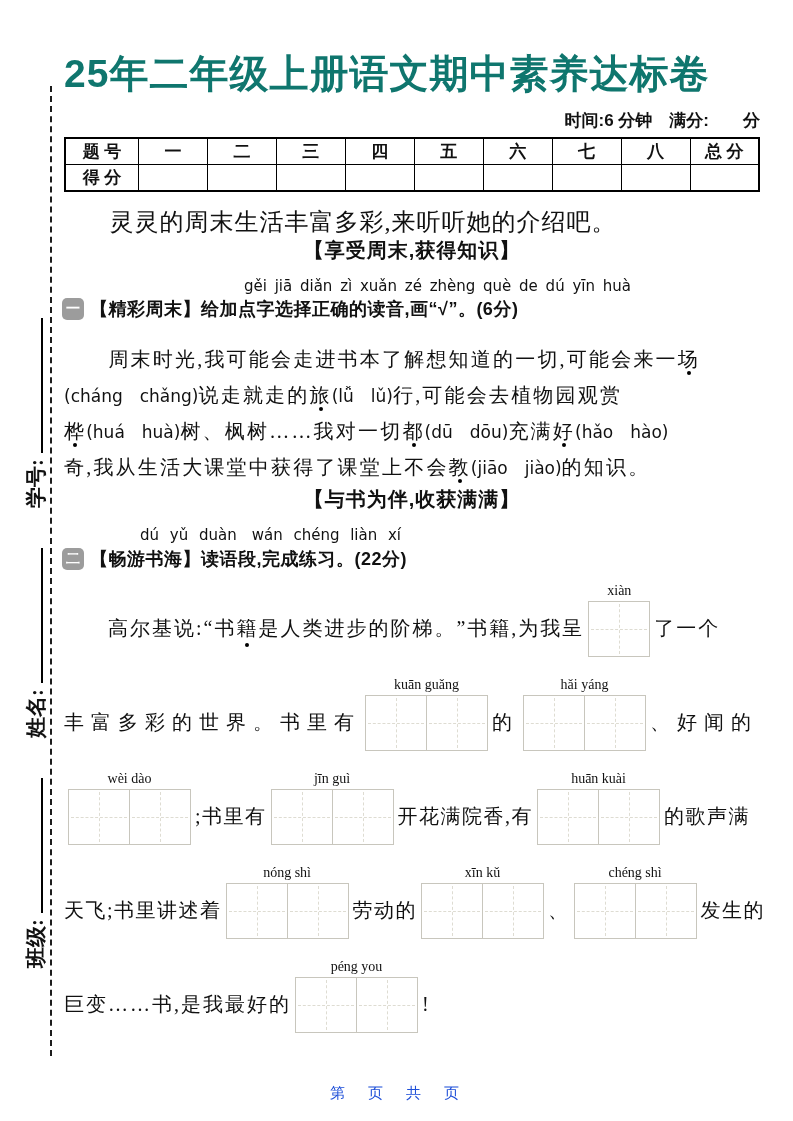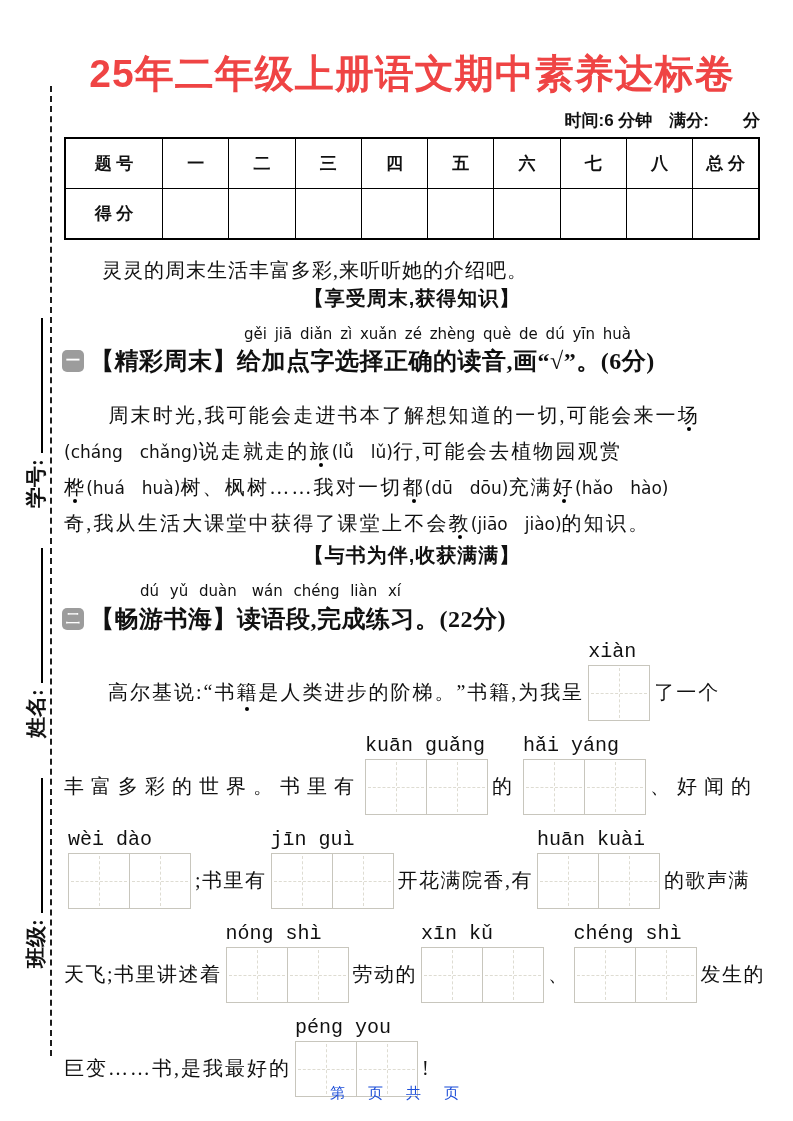--- a/index.html
+++ b/index.html
@@ -23,8 +23,8 @@
 
   .main { position:absolute; left:64px; width:696px; top:0; }
 
-  .title { margin:52px 0 0 0; text-align:center; font-family:"Liberation Sans", sans-serif;
-    font-weight:bold; font-size:39px; line-height:1.15; letter-spacing:1px; color:#ef4444; }
+  .title { margin:52px 0 0 0; font-family:"Liberation Sans", sans-serif;
+    font-weight:bold; font-size:39px; line-height:1.15; letter-spacing:1px; color:#0f766e; }
   .meta { margin-top:12px; text-align:right; font-family:"Liberation Sans", sans-serif;
     font-weight:bold; font-size:17px; }
 

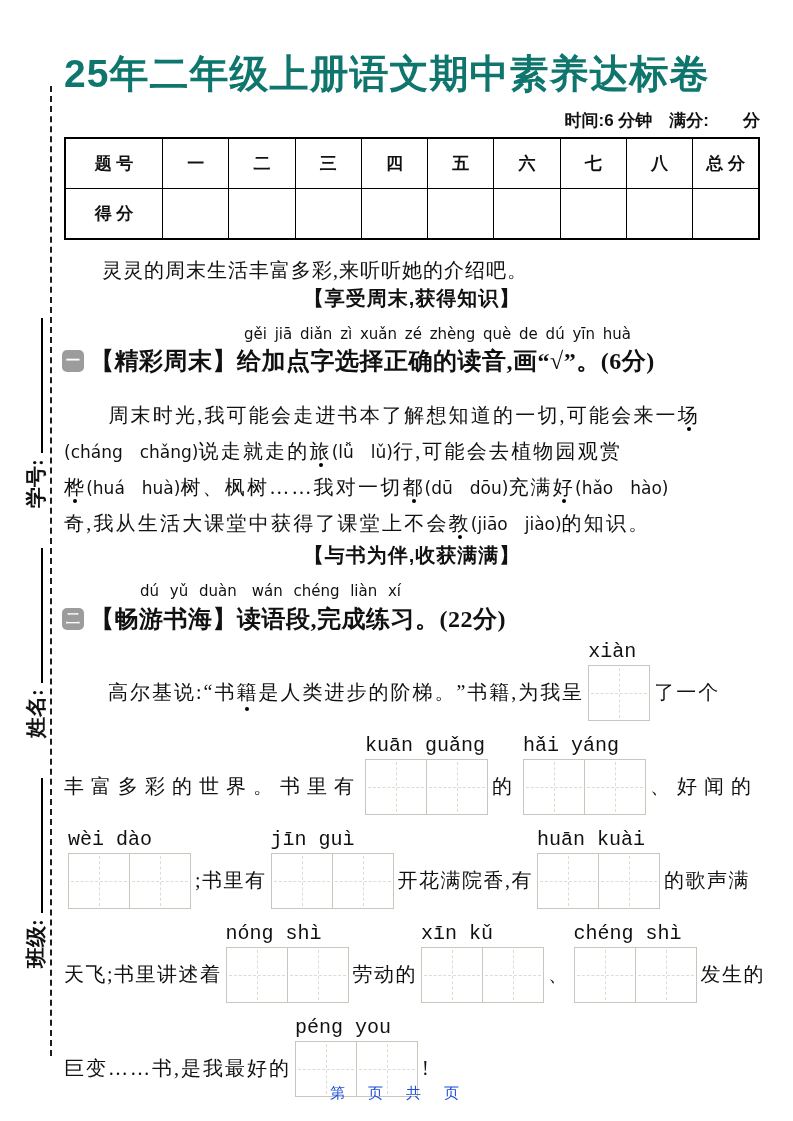--- a/index.html
+++ b/index.html
@@ -31,7 +31,7 @@
   table.score-table { width:100%; border-collapse:collapse; margin-top:5px;
     table-layout:fixed; border:2px solid #000;
     font-family:"Liberation Sans", sans-serif; font-weight:bold; font-size:17px; }
-  table.score-table td { border:1px solid #000; height:25px; text-align:center; padding:12px; }
+  table.score-table td { border:1px solid #000; height:25px; text-align:center; padding:0; }
   table.score-table td:first-child { width:72px; }
 
   .intro { margin:16px 0 0 0; font-size:20px; line-height:28px; text-indent:1.9em; letter-spacing:1px; }

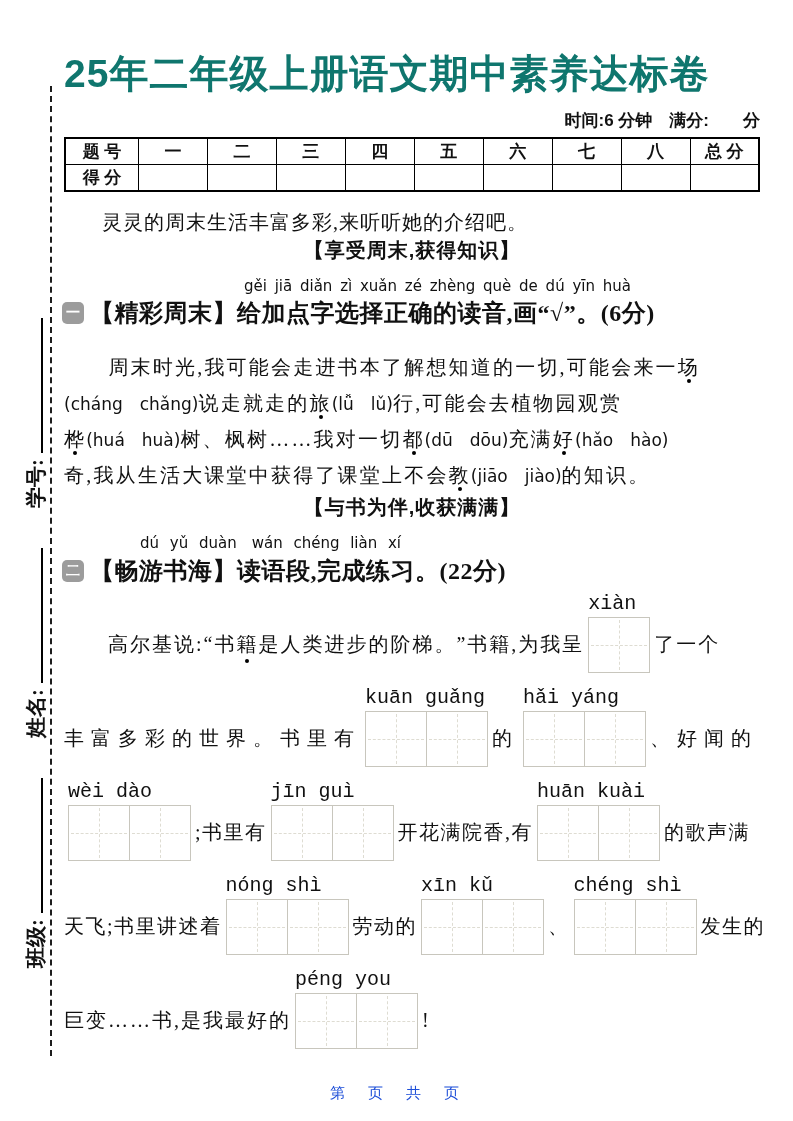--- a/index.html
+++ b/index.html
@@ -34,7 +34,7 @@
   table.score-table td { border:1px solid #000; height:25px; text-align:center; padding:0; }
   table.score-table td:first-child { width:72px; }
 
-  .intro { margin:16px 0 0 0; font-size:20px; line-height:28px; text-indent:1.9em; letter-spacing:1px; }
+  .intro { margin:16px 0 0 0; font-size:24px; line-height:28px; text-indent:1.9em; letter-spacing:1px; }
 
   .banner { margin-top:1px; text-align:center; font-family:"Liberation Sans", sans-serif;
     font-weight:bold; font-size:20px; letter-spacing:1px; }

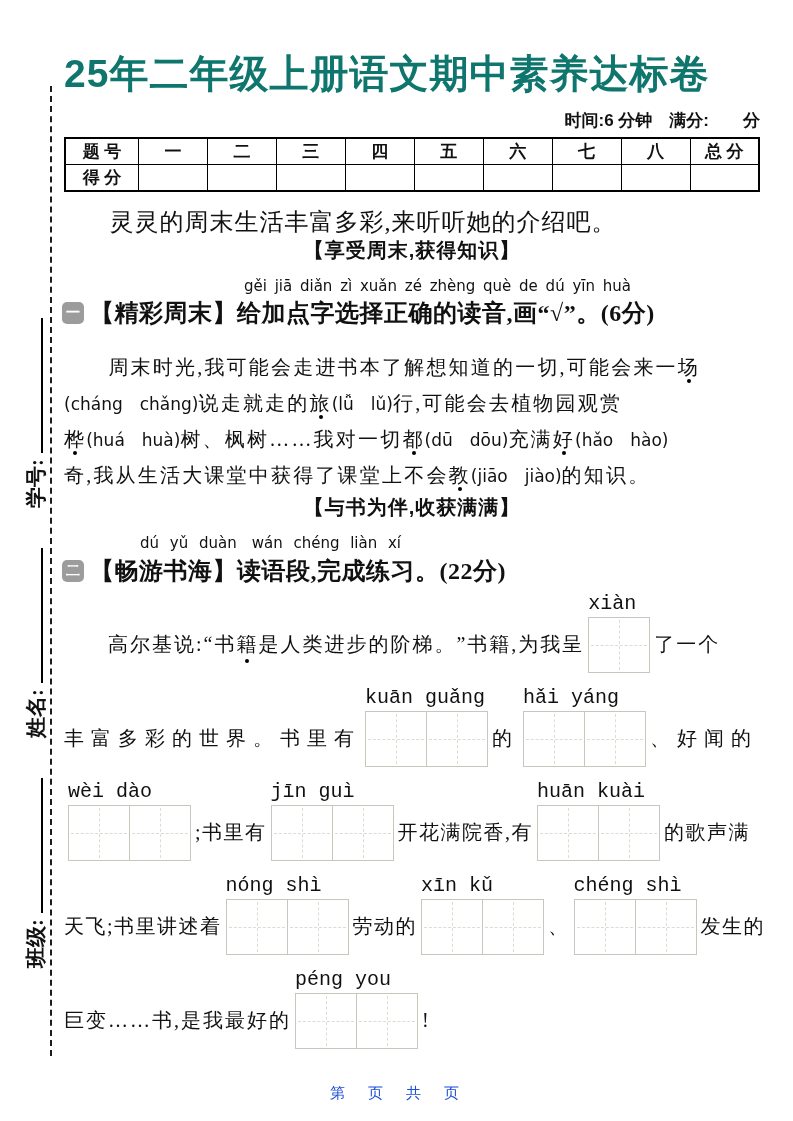--- a/index.html
+++ b/index.html
@@ -48,7 +48,7 @@
   .badge { width:22px; height:22px; border-radius:5px; background:#9c9c9c; color:#fff;
     font-family:"Liberation Sans", sans-serif; font-weight:bold; font-size:14px;
     display:flex; align-items:center; justify-content:center; flex:none; }
-  .qtitle { font-family:Liberation Serif, serif; font-weight:bold; font-size:24px;
+  .qtitle { font-family:Liberation Sans, sans-serif; font-weight:bold; font-size:18px;
     letter-spacing:0.5px; white-space:nowrap;text-align:right; }
 
   .q1para { margin-top:20px; font-size:20px; }

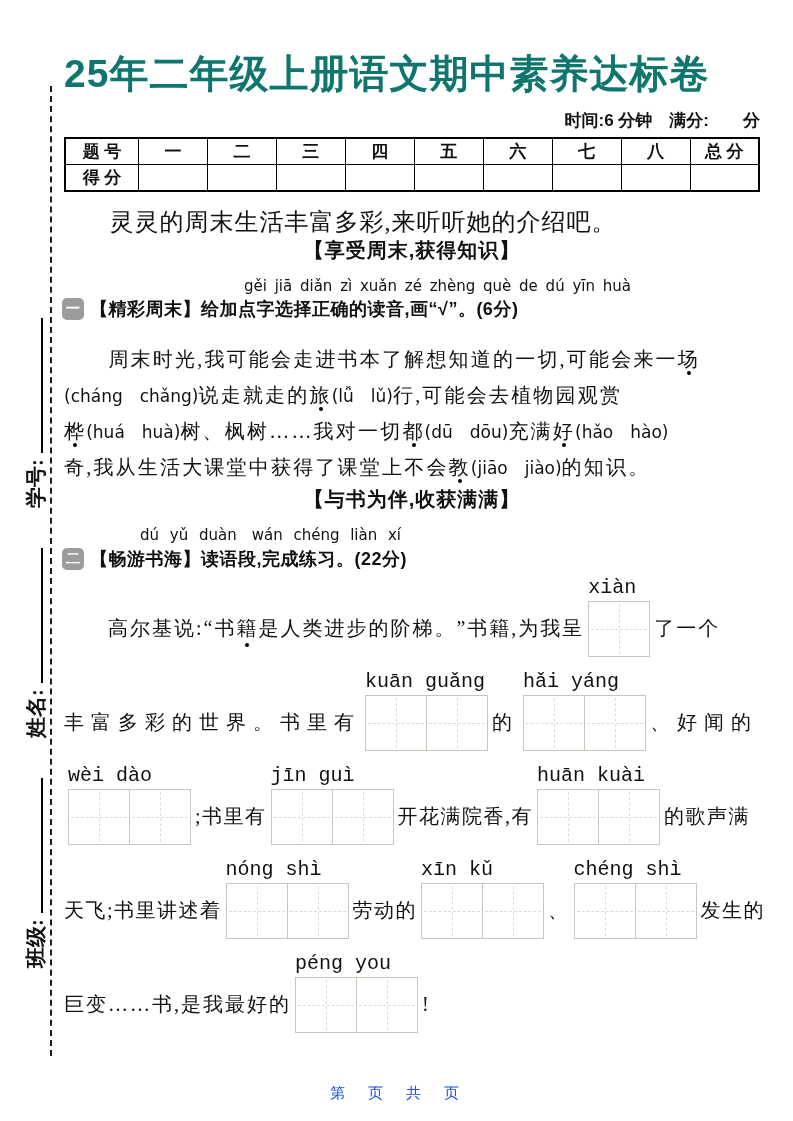--- a/index.html
+++ b/index.html
@@ -71,8 +71,8 @@
   .prow:nth-child(5) .seg-text { letter-spacing:2px; }
 
   .box-wrap { position:relative; flex:none; margin:0 4px; }
-  .box-py { position:absolute; bottom:100%; left:0; width:100%; 
-    font-family:Liberation Mono, monospace; font-size:20px; margin-bottom:2px; white-space:nowrap; }
+  .box-py { position:absolute; bottom:100%; left:0; width:100%; text-align:center;
+    font-family:Liberation Serif, serif; font-size:14px; margin-bottom:2px; white-space:nowrap; }
   .grid { display:flex; border:1px solid #c8c6bd; background:#fff; }
   .cell { position:relative; width:60px; height:54px; }
   .cell + .cell { border-left:1px solid #c8c6bd; }

